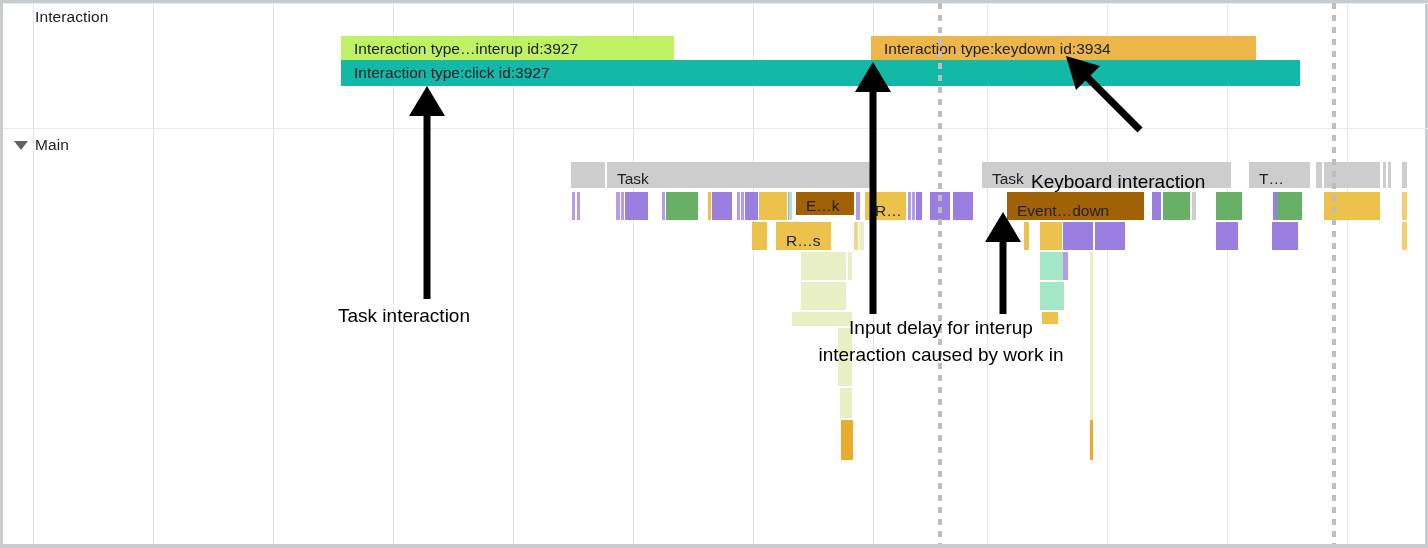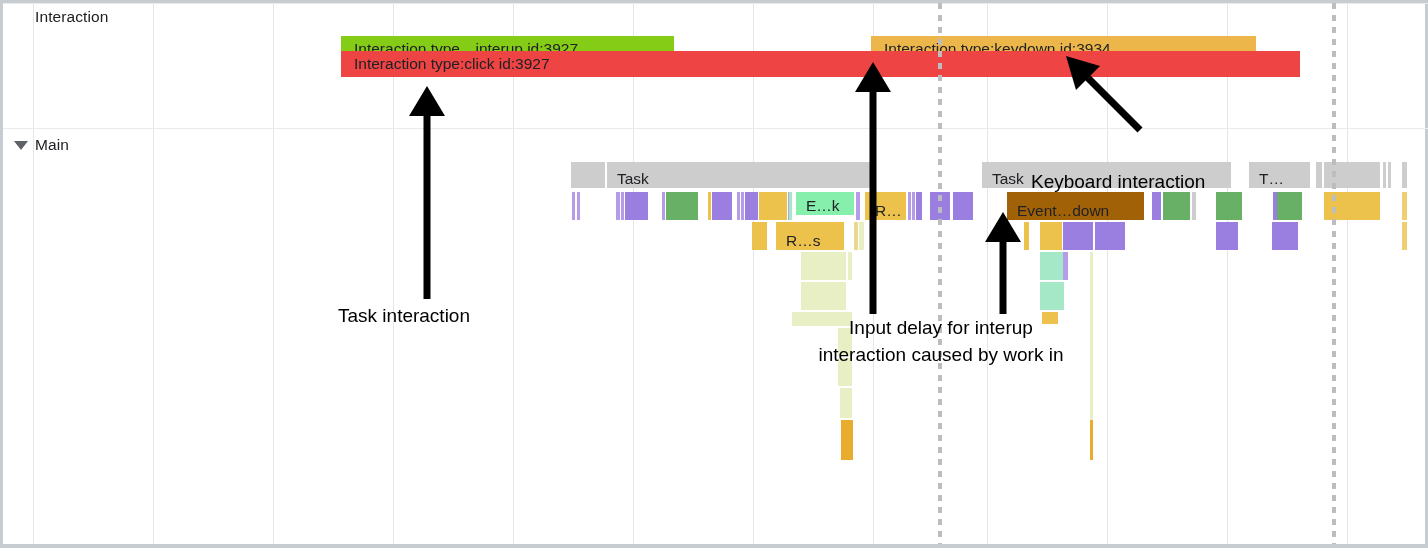--- a/index.html
+++ b/index.html
@@ -78,7 +78,7 @@
   <div class="tri" style="left:14px;top:141px;"></div>
   <div class="track-label" style="left:35px;top:136px;">Main</div>
 
-  <div class="ibar" style="left:341px;top:36px;width:333px;background:#84cc16;">
+  <div class="ibar" style="left:341px;top:36px;width:333px;background:#bef264;">
     <span>Interaction type…interup id:3927</span>
   </div>
 

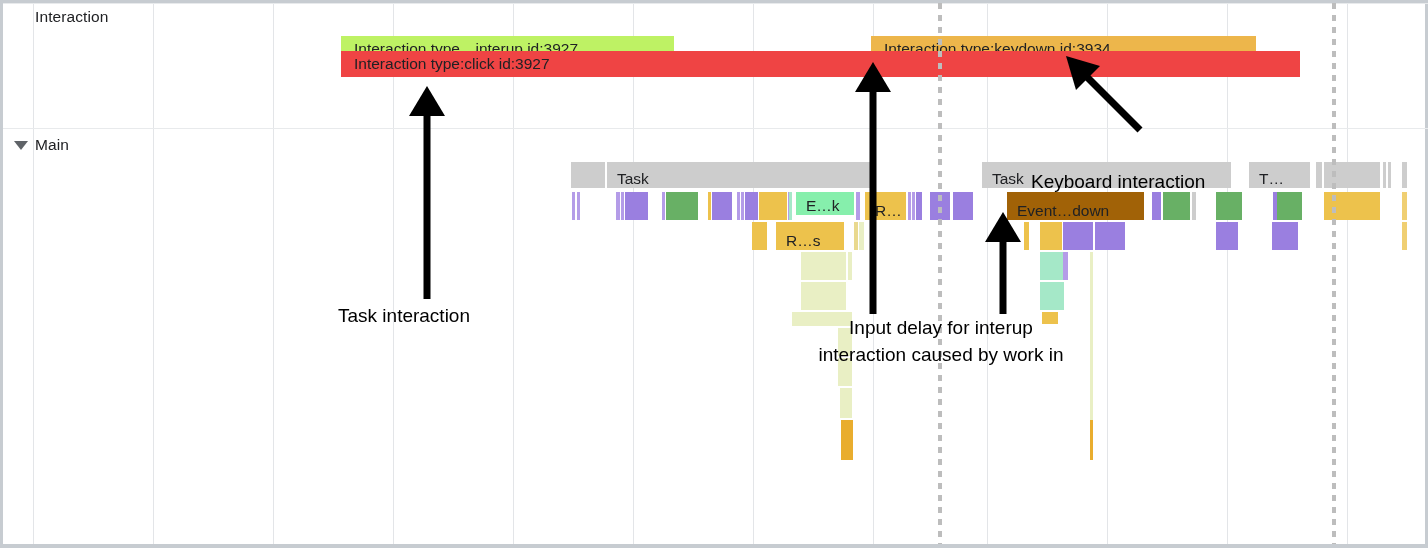--- a/index.html
+++ b/index.html
@@ -86,7 +86,7 @@
     <span>Interaction type:keydown id:3934</span>
   </div>
 
-  <div class="ibar" style="left:341px;top:51px;width:959px;background:#ef4444;">
+  <div class="ibar" style="left:341px;top:60px;width:959px;background:#14b8a6;">
     <span>Interaction type:click id:3927</span>
   </div>
 

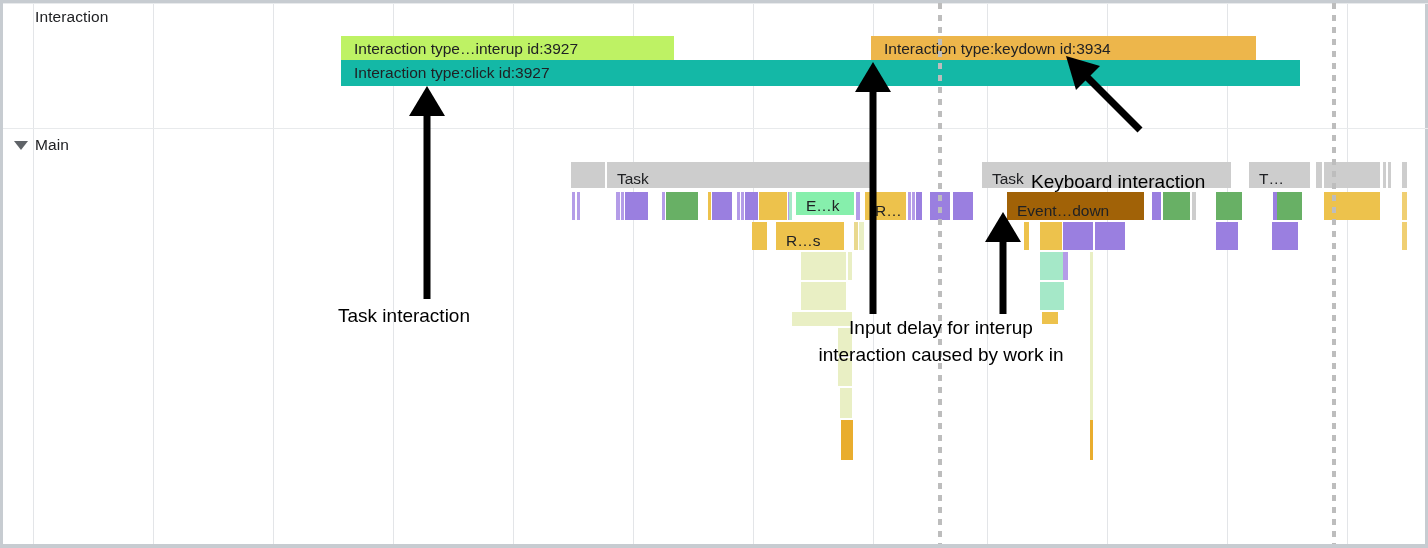--- a/index.html
+++ b/index.html
@@ -122,7 +122,7 @@
   <div class="blk" style="left:759px;top:192px;width:28px;height:28px;background:#edc24c;"></div>
   <div class="blk" style="left:788px;top:192px;width:4px;height:28px;background:#b49ce8;"></div>
   <div class="blk" style="left:789px;top:192px;width:3px;height:28px;background:#a5e8c8;"></div>
-  <div class="blk lbl" style="left:796px;top:192px;width:58px;height:23px;background:#86efac;">
+  <div class="blk lbl" style="left:796px;top:192px;width:58px;height:23px;background:#a16207;">
     <span>E…k</span>
   </div>
   <div class="blk" style="left:856px;top:192px;width:4px;height:28px;background:#b49ce8;"></div>

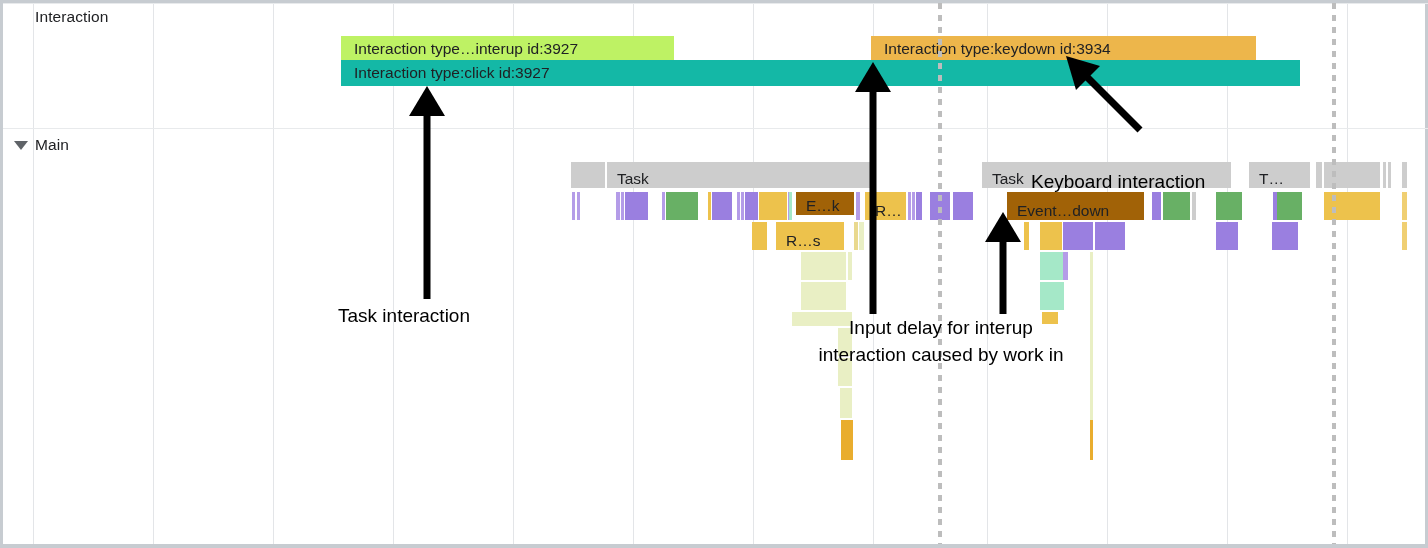--- a/index.html
+++ b/index.html
@@ -150,7 +150,7 @@
   <div class="blk" style="left:752px;top:222px;width:15px;height:28px;background:#edc24c;"></div>
   <div class="blk" style="left:786px;top:222px;width:4px;height:28px;background:#edc24c;"></div>
   <div class="blk" style="left:789px;top:222px;width:3px;height:28px;background:#a5e8c8;"></div>
-  <div class="blk lbl" style="left:776px;top:222px;width:68px;height:28px;background:#edc24c;">
+  <div class="blk lbl" style="left:776px;top:222px;width:55px;height:28px;background:#edc24c;">
     <span>R…s</span>
   </div>
   <div class="blk" style="left:854px;top:222px;width:4px;height:28px;background:#e9d98e;"></div>

